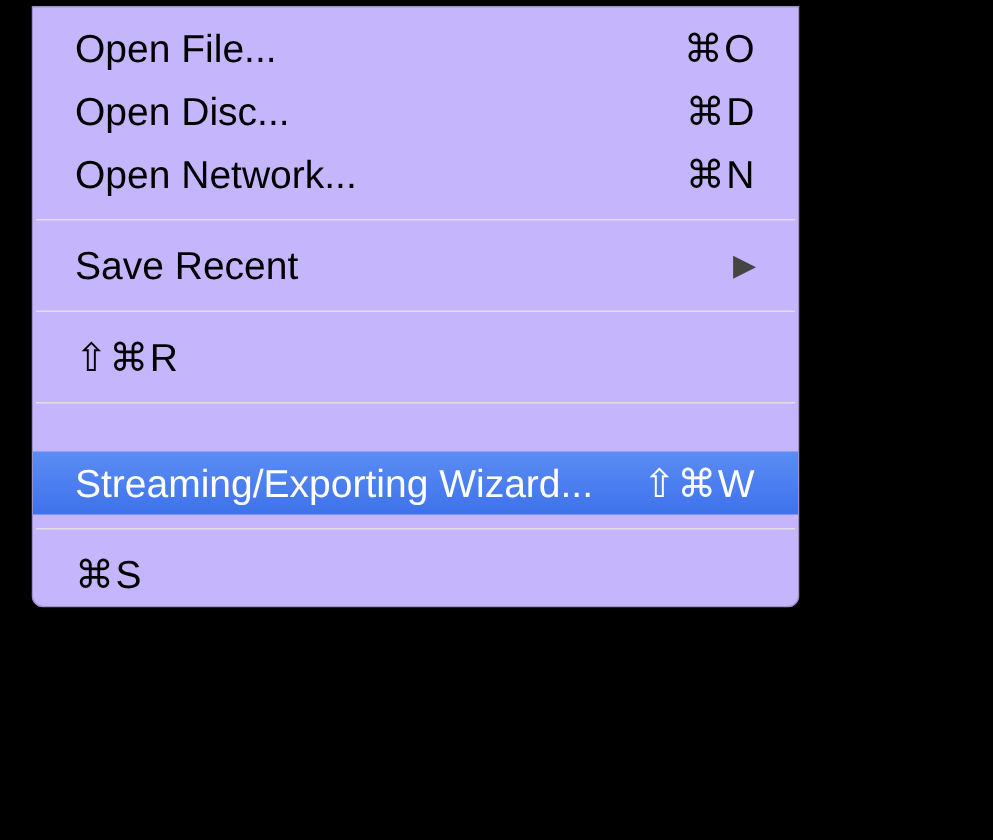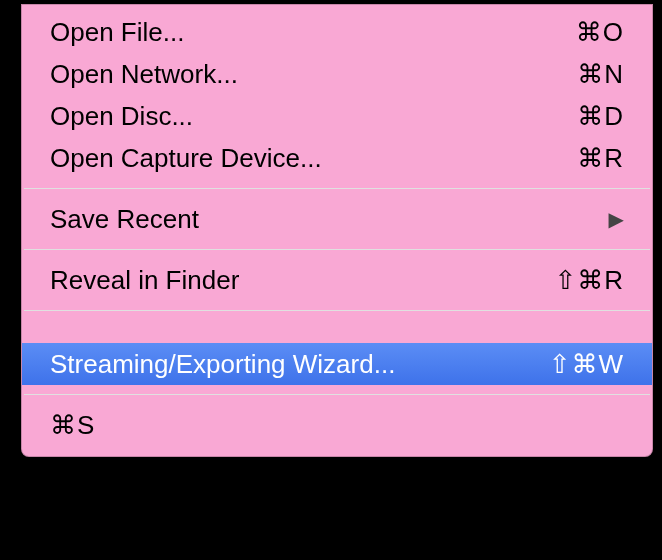--- a/index.html
+++ b/index.html
@@ -18,12 +18,12 @@
       position: absolute;
       top: 4px;
       left: 21px;
-      width: 632px;
-      background: #f9a8d4;
+      width: 512px;
+      background: #c4b5fd;
       border: 1px solid rgba(0,0,0,0.2);
       border-radius: 0 0 8px 8px;
       box-shadow: 0 12px 28px rgba(0,0,0,0.35);
-      padding: 6px 0 10px 0;
+      padding: 6px 0 0 0;
     }
     .menu-item {
       display: flex;

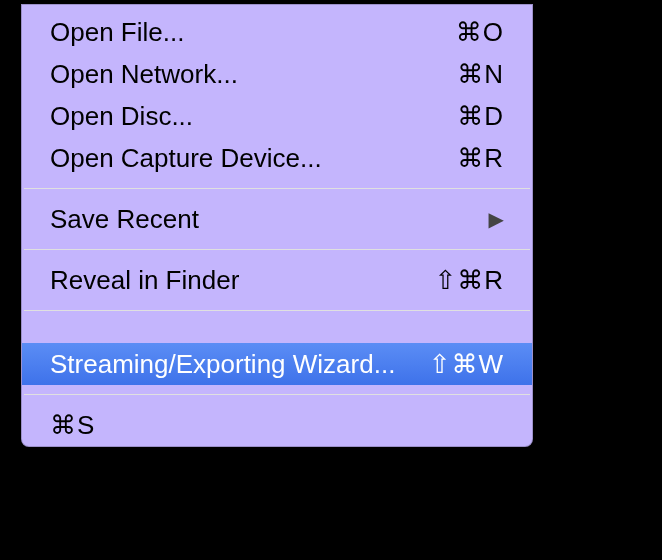--- a/index.html
+++ b/index.html
@@ -70,12 +70,12 @@
       <span class="shortcut">⌘O</span>
     </div>
     <div class="menu-item">
+      <span class="label">Open Disc...</span>
+      <span class="shortcut">⌘D</span>
+    </div>
+    <div class="menu-item">
       <span class="label">Open Network...</span>
       <span class="shortcut">⌘N</span>
-    </div>
-    <div class="menu-item">
-      <span class="label">Open Disc...</span>
-      <span class="shortcut">⌘D</span>
     </div>
     <div class="menu-item">
       <span class="label">Open Capture Device...</span>

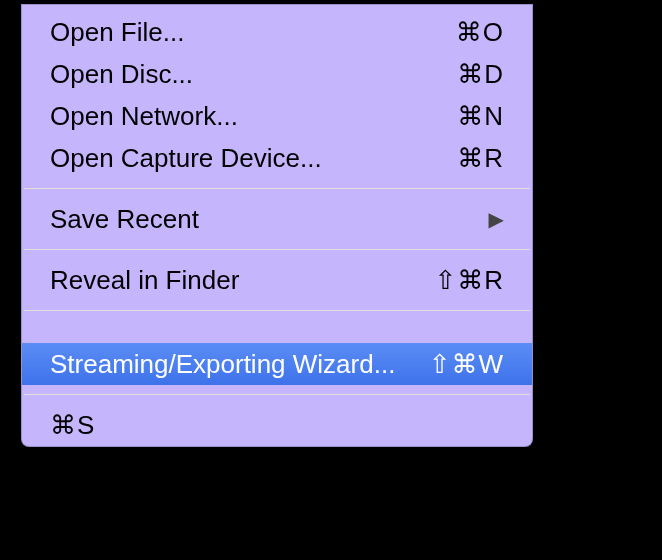--- a/index.html
+++ b/index.html
@@ -77,10 +77,6 @@
       <span class="label">Open Network...</span>
       <span class="shortcut">⌘N</span>
     </div>
-    <div class="menu-item">
-      <span class="label">Open Capture Device...</span>
-      <span class="shortcut">⌘R</span>
-    </div>
     <div class="separator"></div>
     <div class="menu-item">
       <span class="label">Save Recent</span>

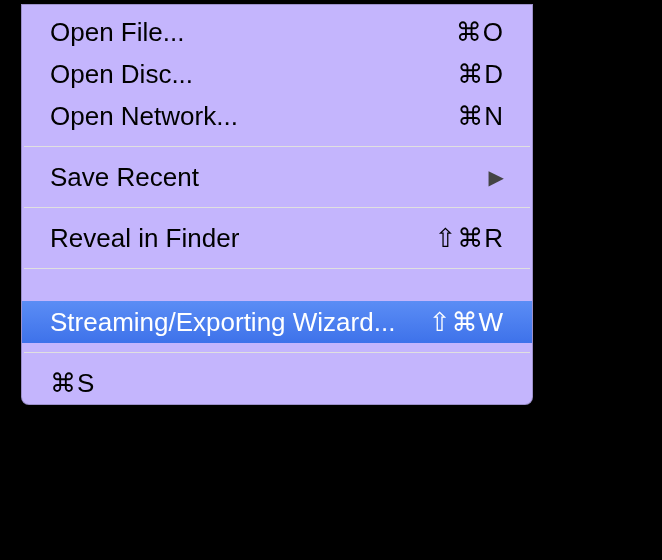--- a/index.html
+++ b/index.html
@@ -84,7 +84,6 @@
     </div>
     <div class="separator"></div>
     <div class="menu-item">
-      <span class="label">Reveal in Finder</span>
       <span class="shortcut">⇧⌘R</span>
     </div>
     <div class="separator"></div>

